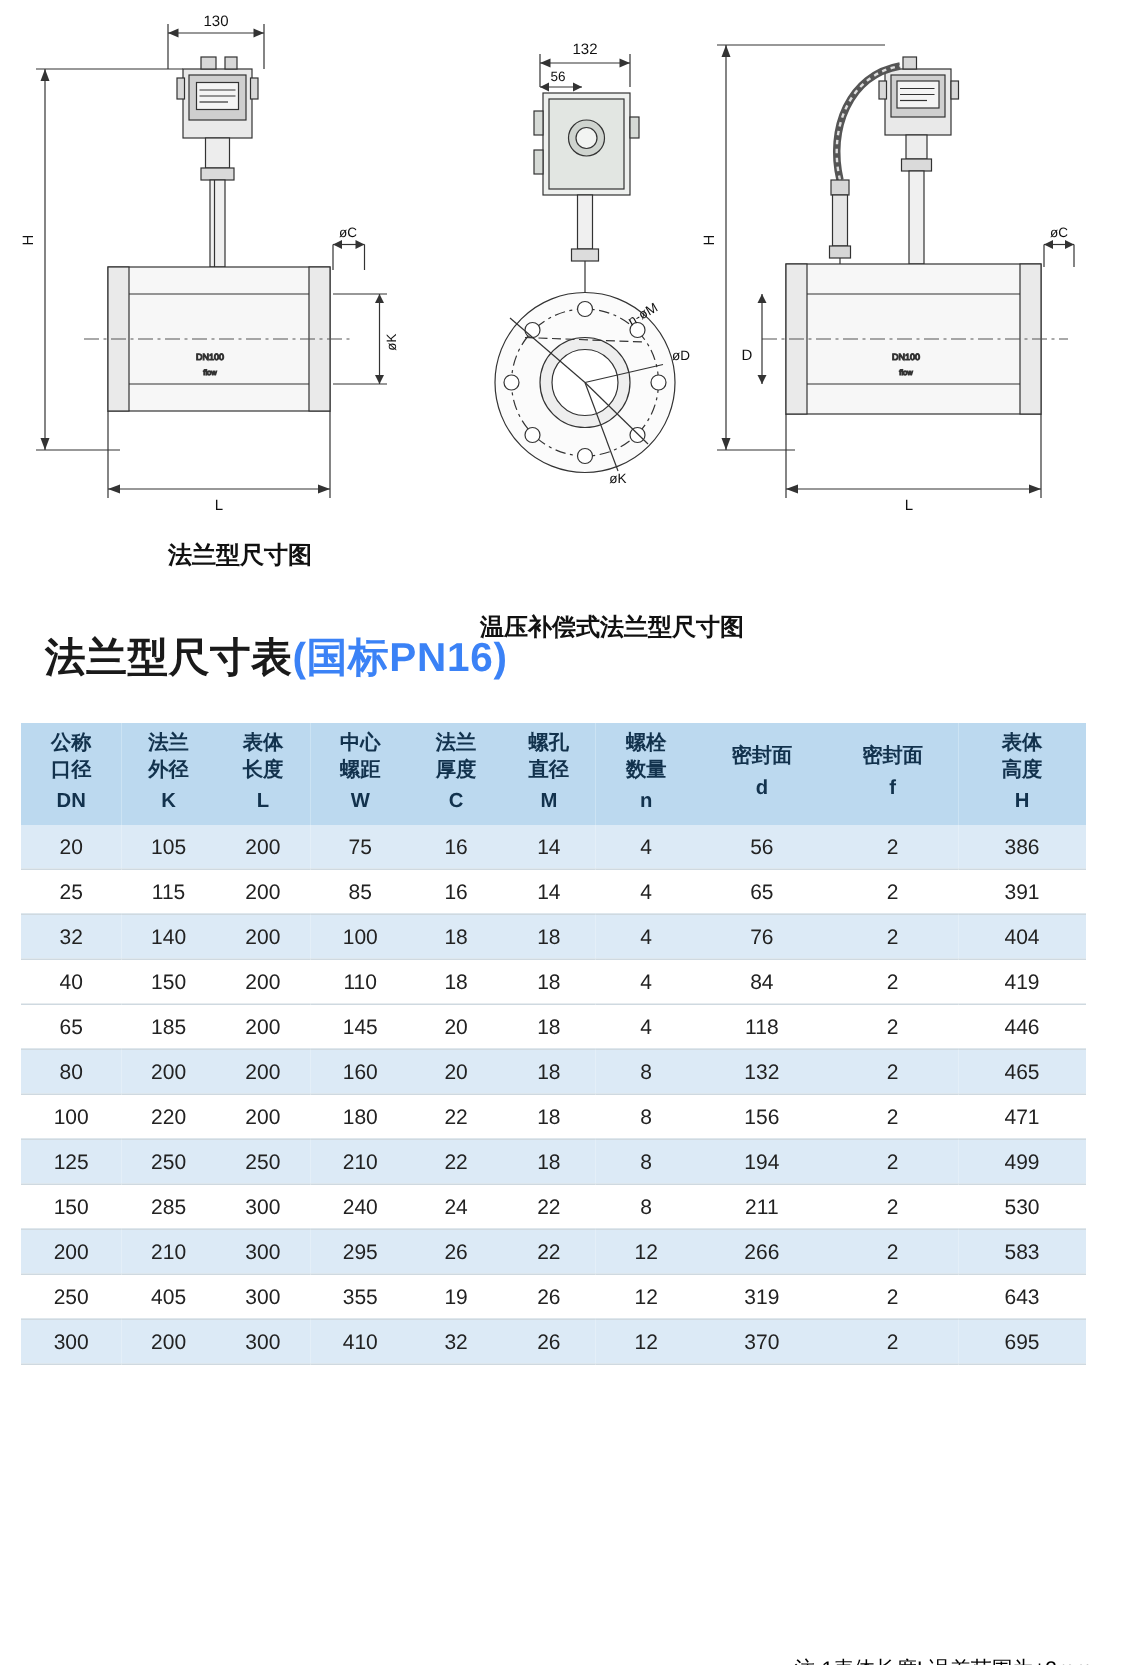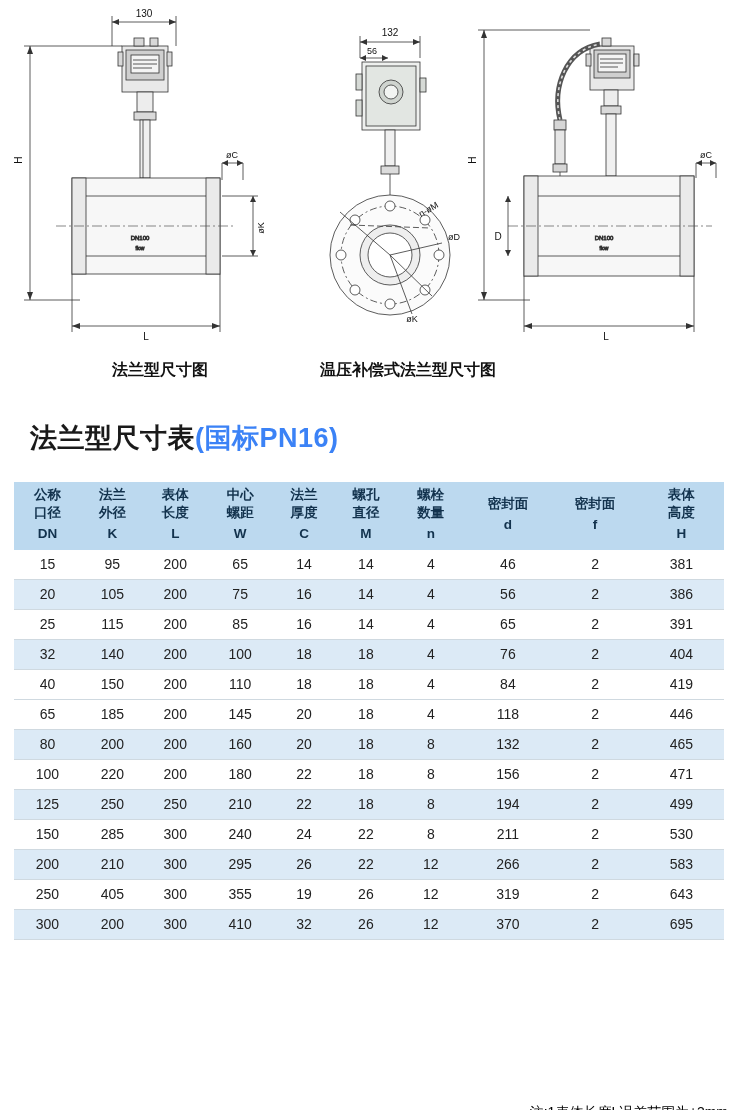--- a/index.html
+++ b/index.html
@@ -13,7 +13,7 @@
   .captions{position:absolute;top:360px;left:0;width:750px;display:flex;}
   .cap{font-size:16px;font-weight:bold;color:#111;text-align:center;}
   .cap1{width:320px;}
-  .cap2{width:430px;text-align:left;padding-left:0;}
+  .cap2{width:430px;text-align:left;padding-left:0;margin-top:48px;}
   .section-title{
     position:absolute;top:420px;left:30px;
     font-size:27px;font-weight:bold;letter-spacing:0.5px;

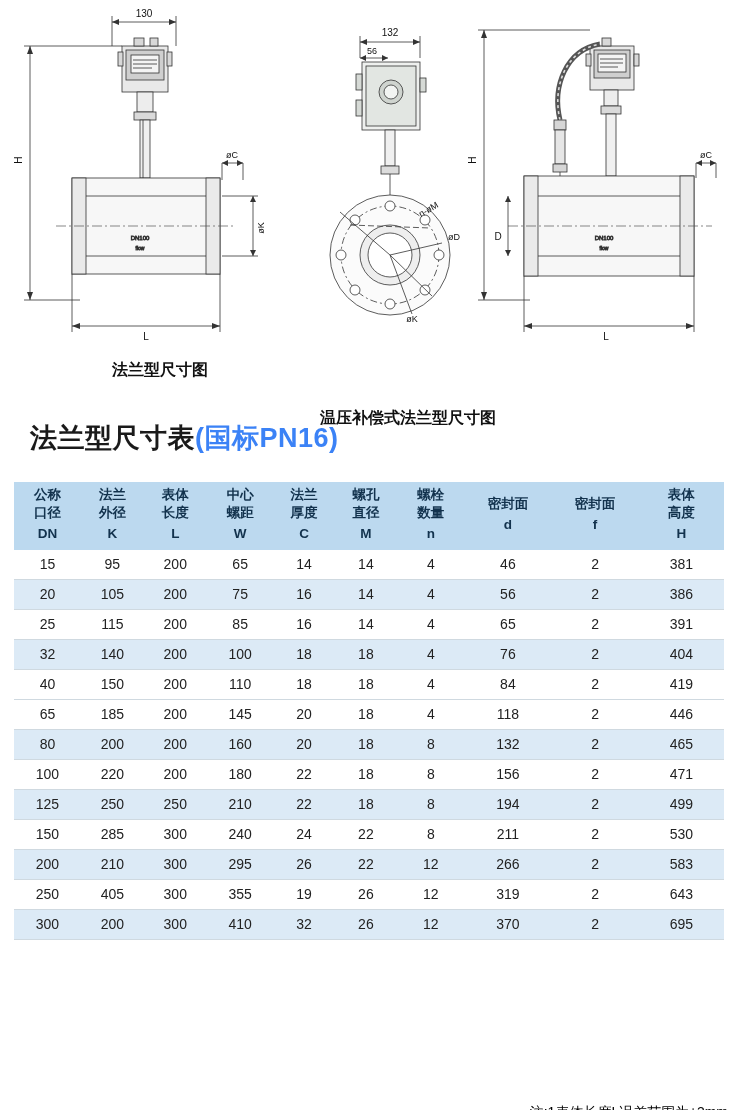--- a/index.html
+++ b/index.html
@@ -310,18 +310,6 @@
     </tr>
   </thead>
   <tbody id="table-body">
-      <tr>
-        <td>15</td>
-        <td>95</td>
-        <td>200</td>
-        <td>65</td>
-        <td>14</td>
-        <td>14</td>
-        <td>4</td>
-        <td>46</td>
-        <td>2</td>
-        <td>381</td>
-      </tr>
       <tr class="alt">
         <td>20</td>
         <td>105</td>

